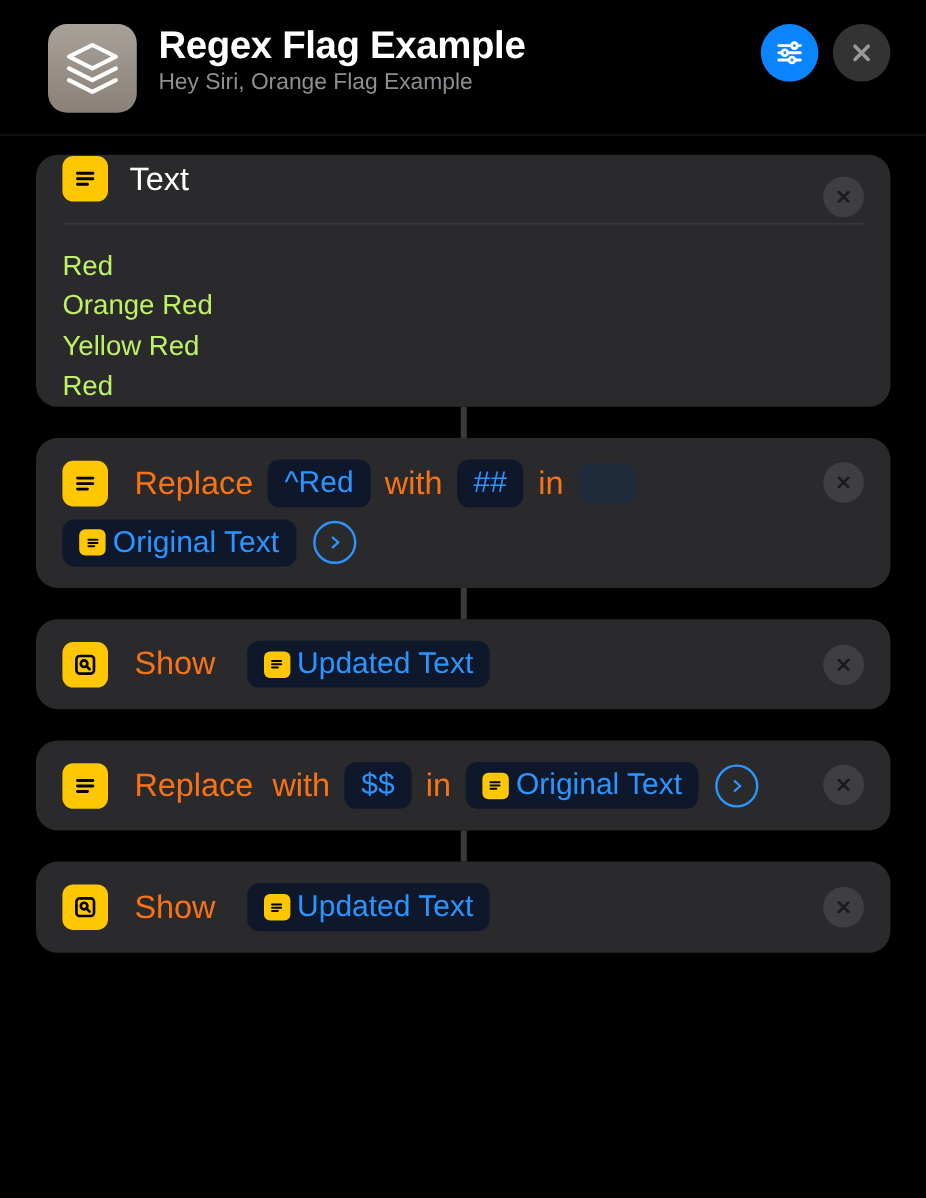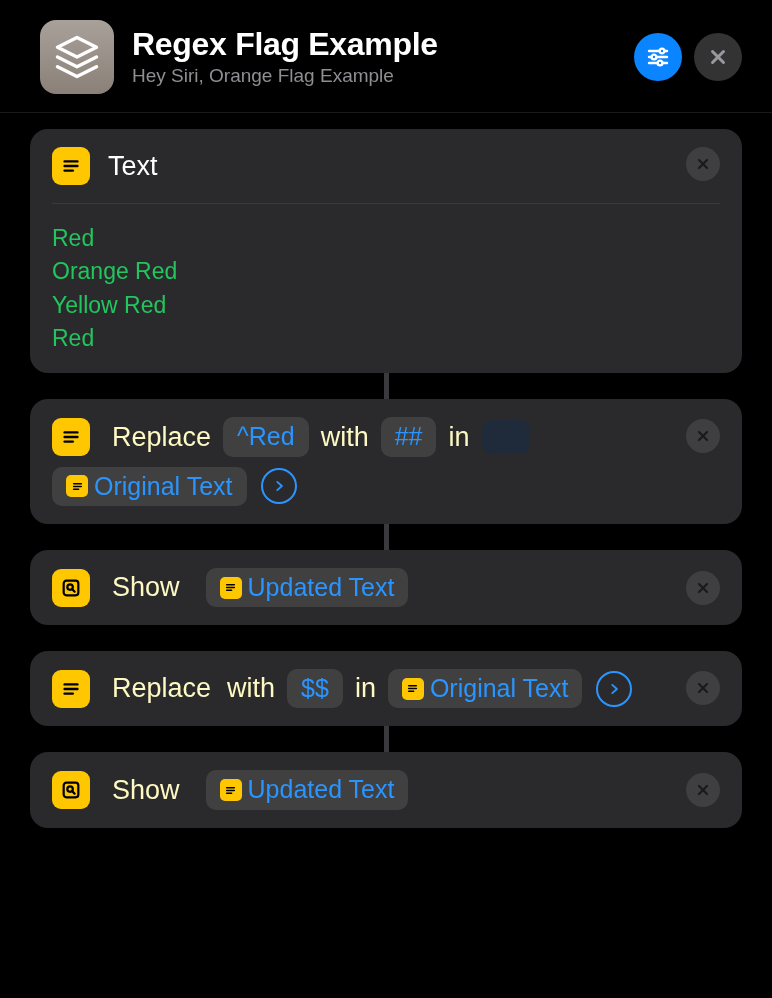--- a/index.html
+++ b/index.html
@@ -15,7 +15,7 @@
     
     .header {
       display: flex;
-      align-items: center;
+      align-items: flex-start;
       padding: 20px 30px 18px 40px;
       border-bottom: 1px solid #1a1a1a;
     }

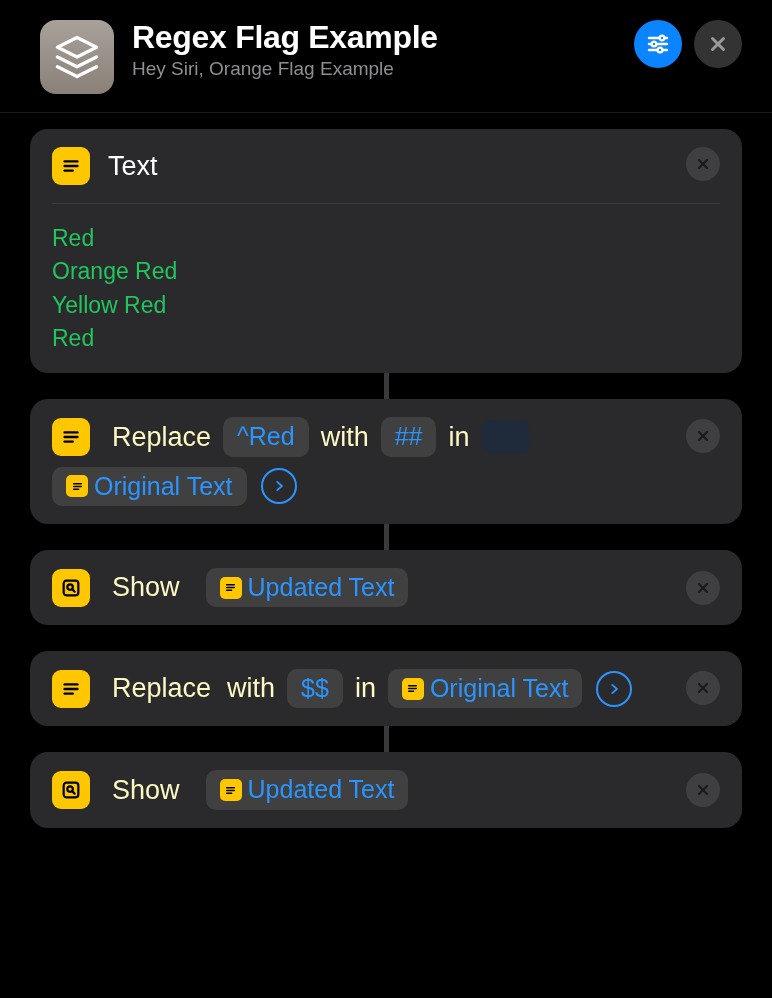--- a/index.html
+++ b/index.html
@@ -65,7 +65,7 @@
     .card {
       background: #2a2a2c;
       border-radius: 18px;
-      padding: 18px 22px;
+      padding: 1px 22px;
       position: relative;
     }
     .card-header {

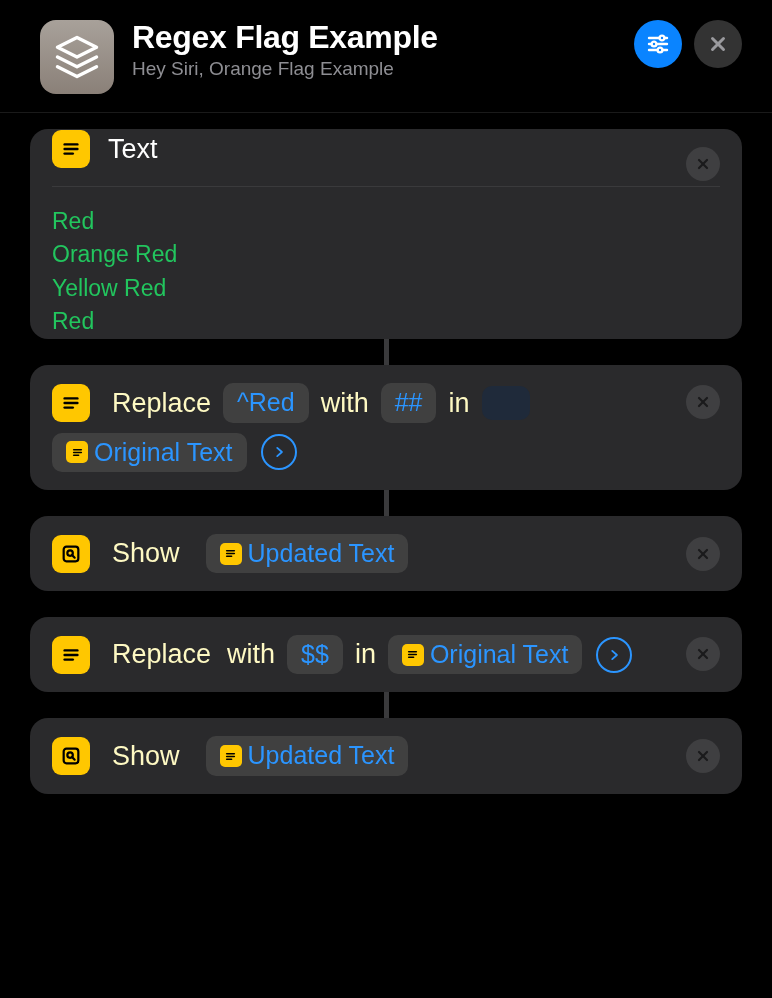--- a/index.html
+++ b/index.html
@@ -110,7 +110,7 @@
       padding-top: 18px;
       font-size: 23px;
       line-height: 1.45;
-      color: #22c55e;
+      color: #bef264;
       white-space: pre-line;
       font-weight: 400;
     }

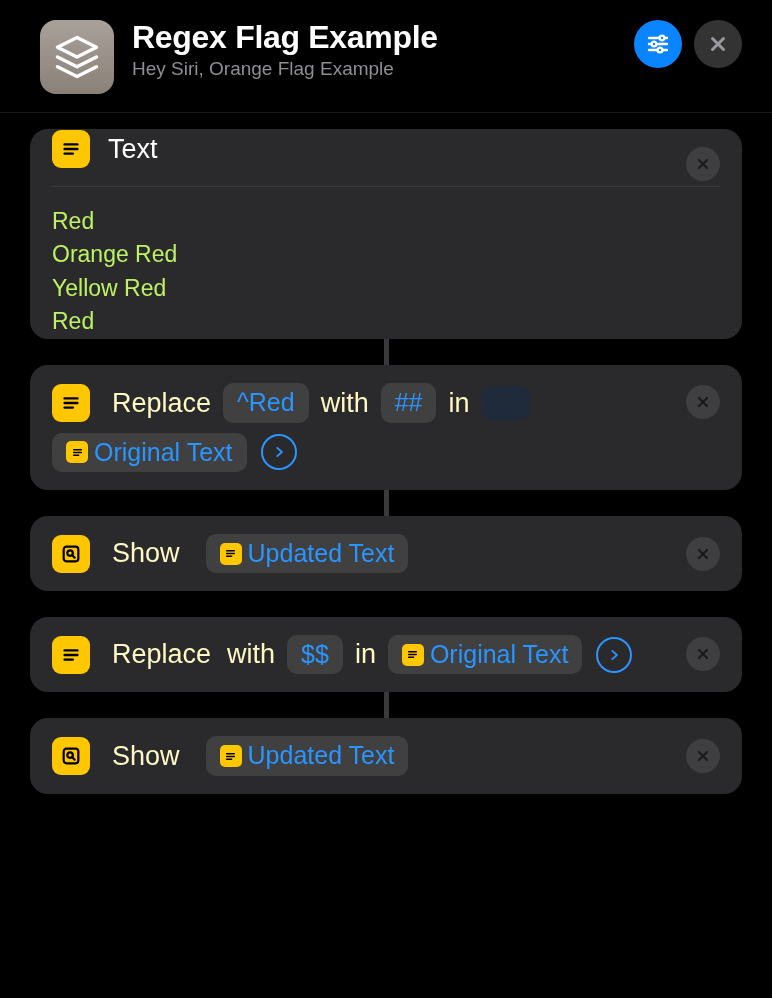--- a/index.html
+++ b/index.html
@@ -138,7 +138,7 @@
     .word {
       font-size: 27px;
       font-weight: 500;
-      color: #fef9c3;
+      color: #f97316;
       margin: 0 4px;
     }
 

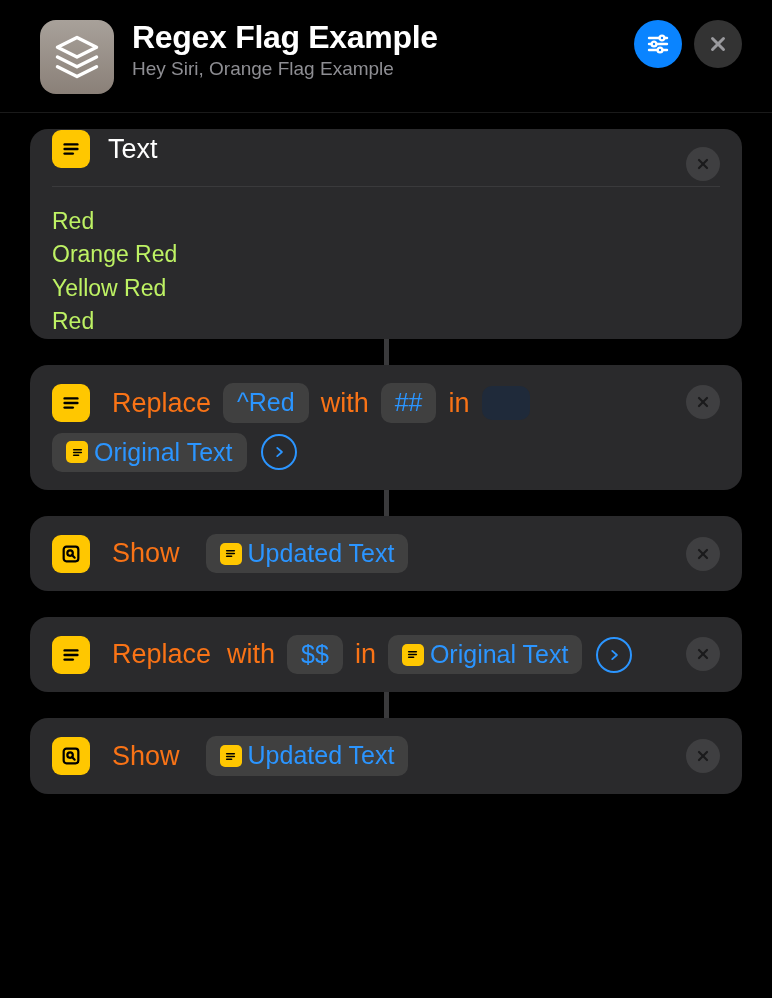--- a/index.html
+++ b/index.html
@@ -143,7 +143,7 @@
     }
 
     .pill {
-      background: #404040;
+      background: #0f172a;
       color: #2b95ff;
       font-size: 25px;
       font-weight: 500;

